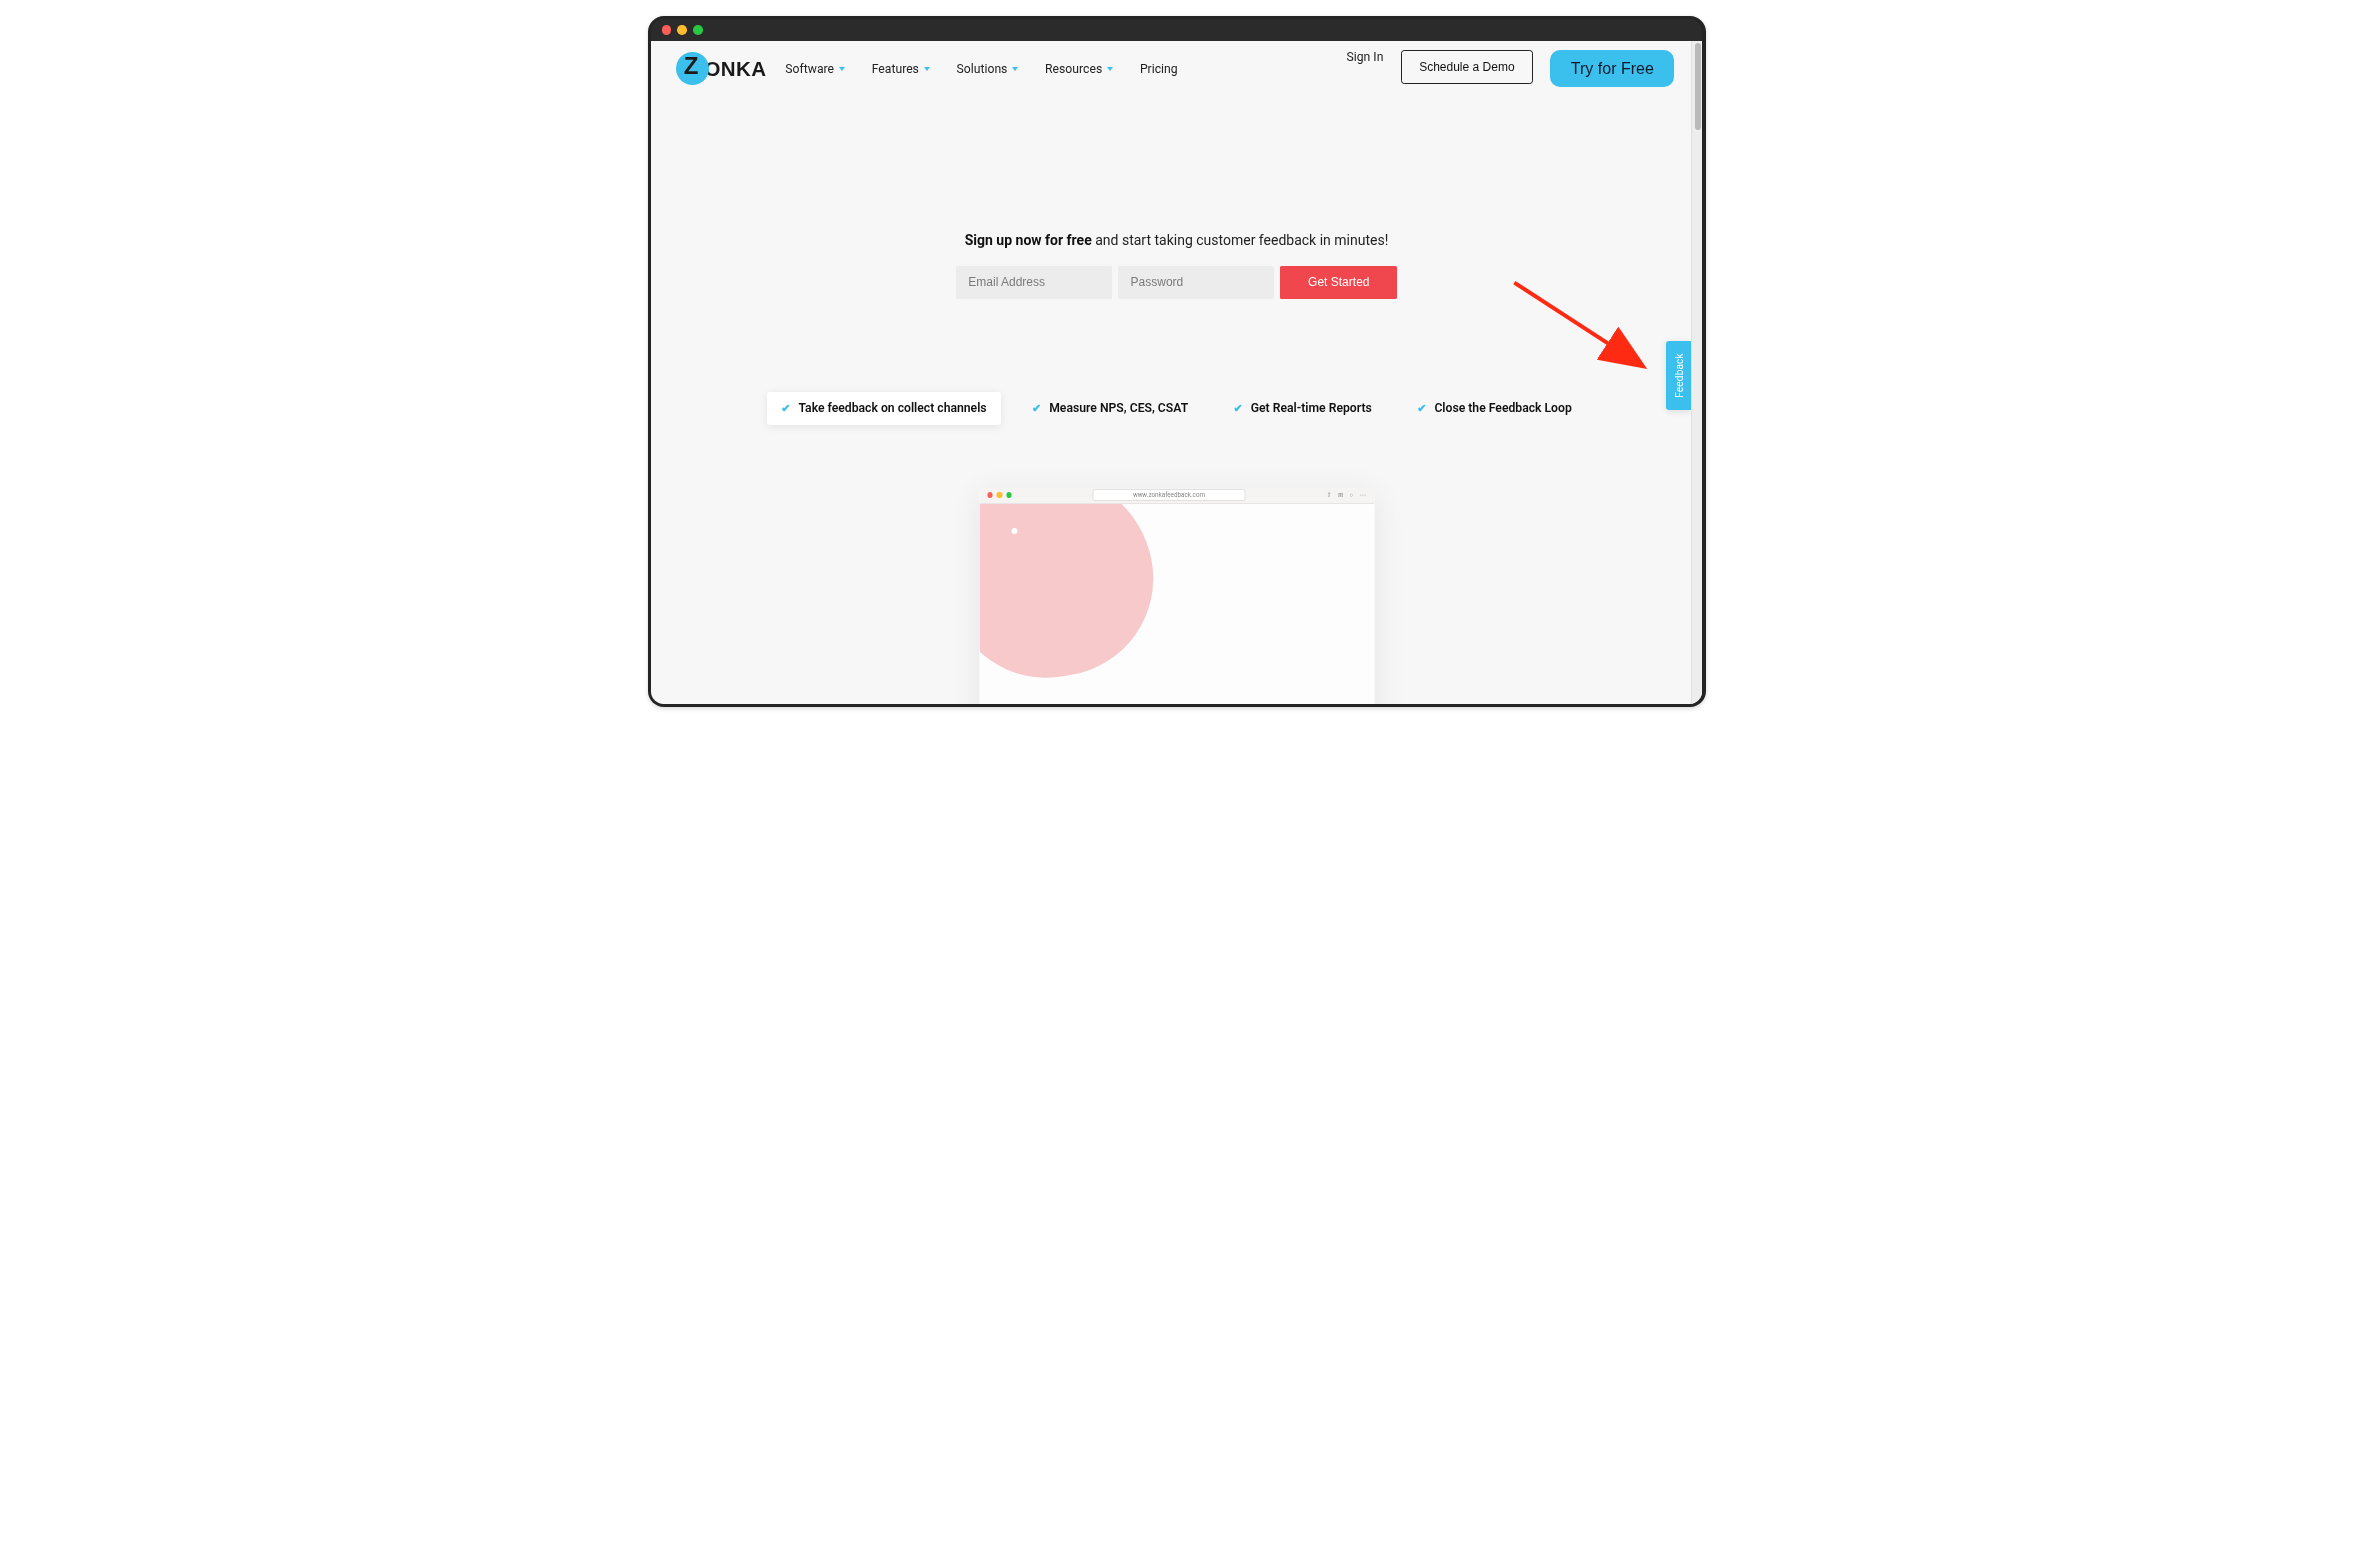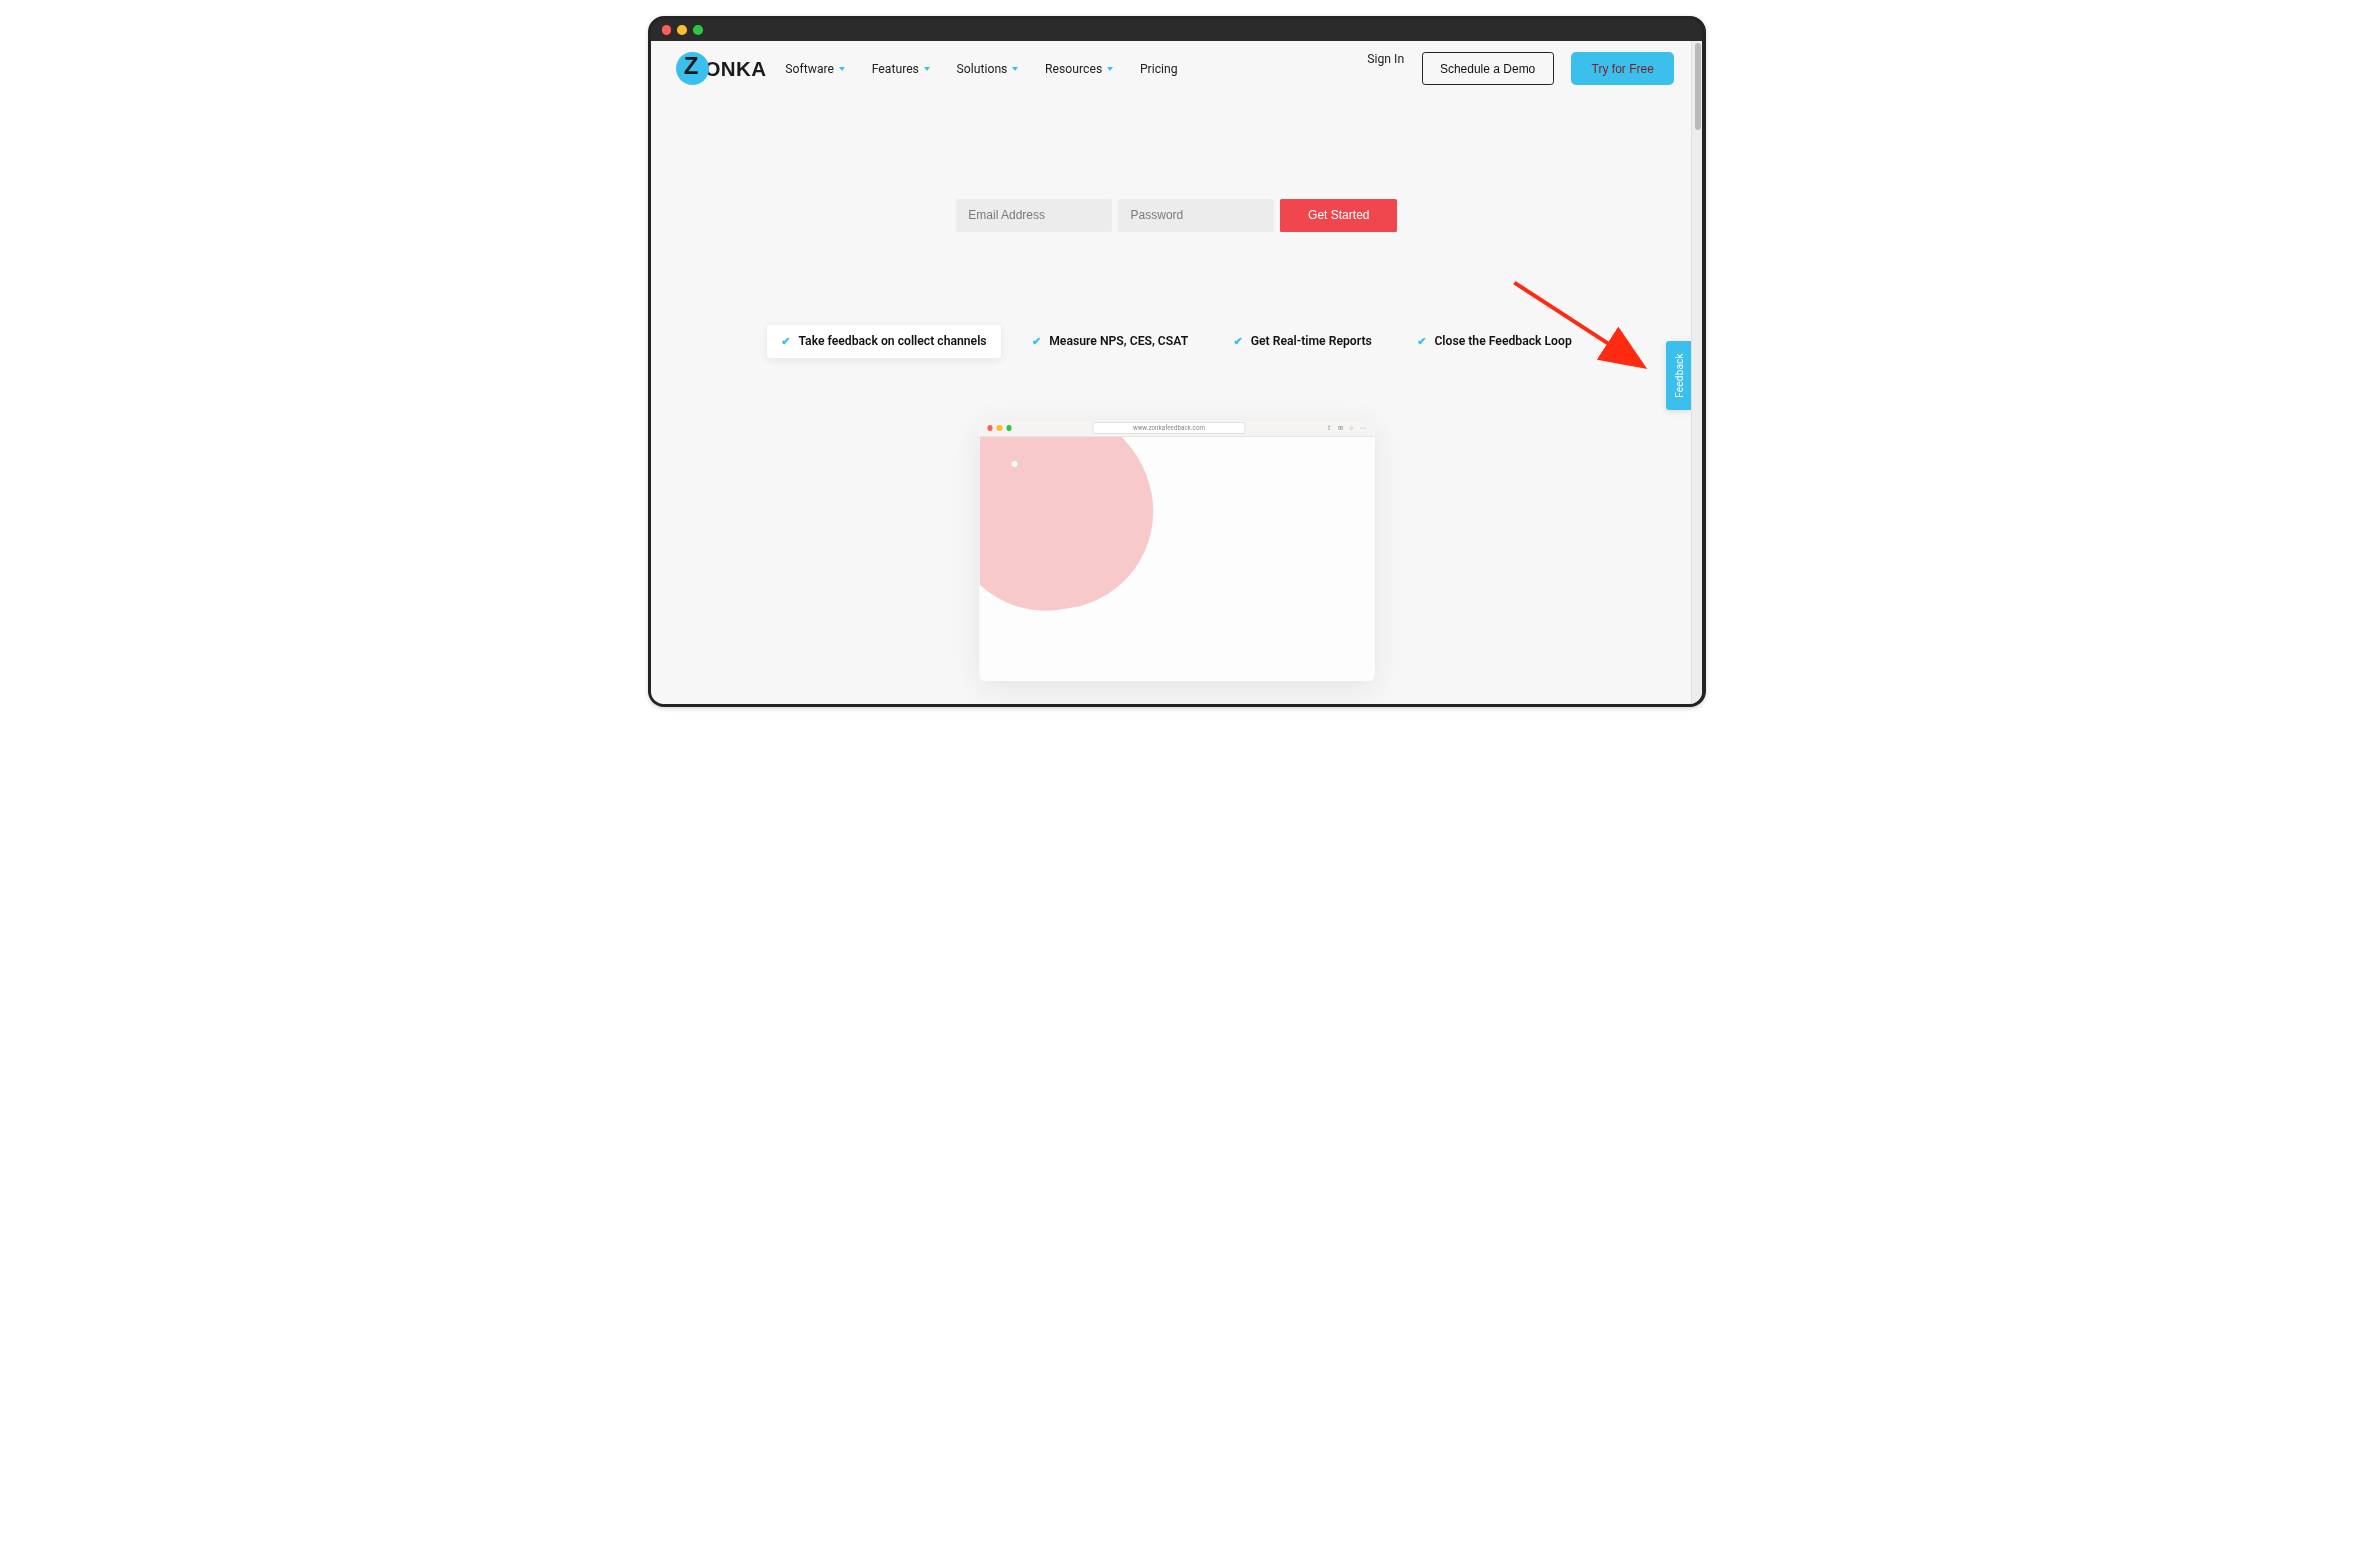--- a/index.html
+++ b/index.html
@@ -130,9 +130,9 @@
       padding: 9.5px 20.5px;
       background: #3bc0ed;
       border: none;
-      border-radius: 5px;
-      color: #7f1d1d;
-      font-size: 12px;
+      border-radius: 10px;
+      color: #0f172a;
+      font-size: 16px;
       cursor: pointer;
     }
     

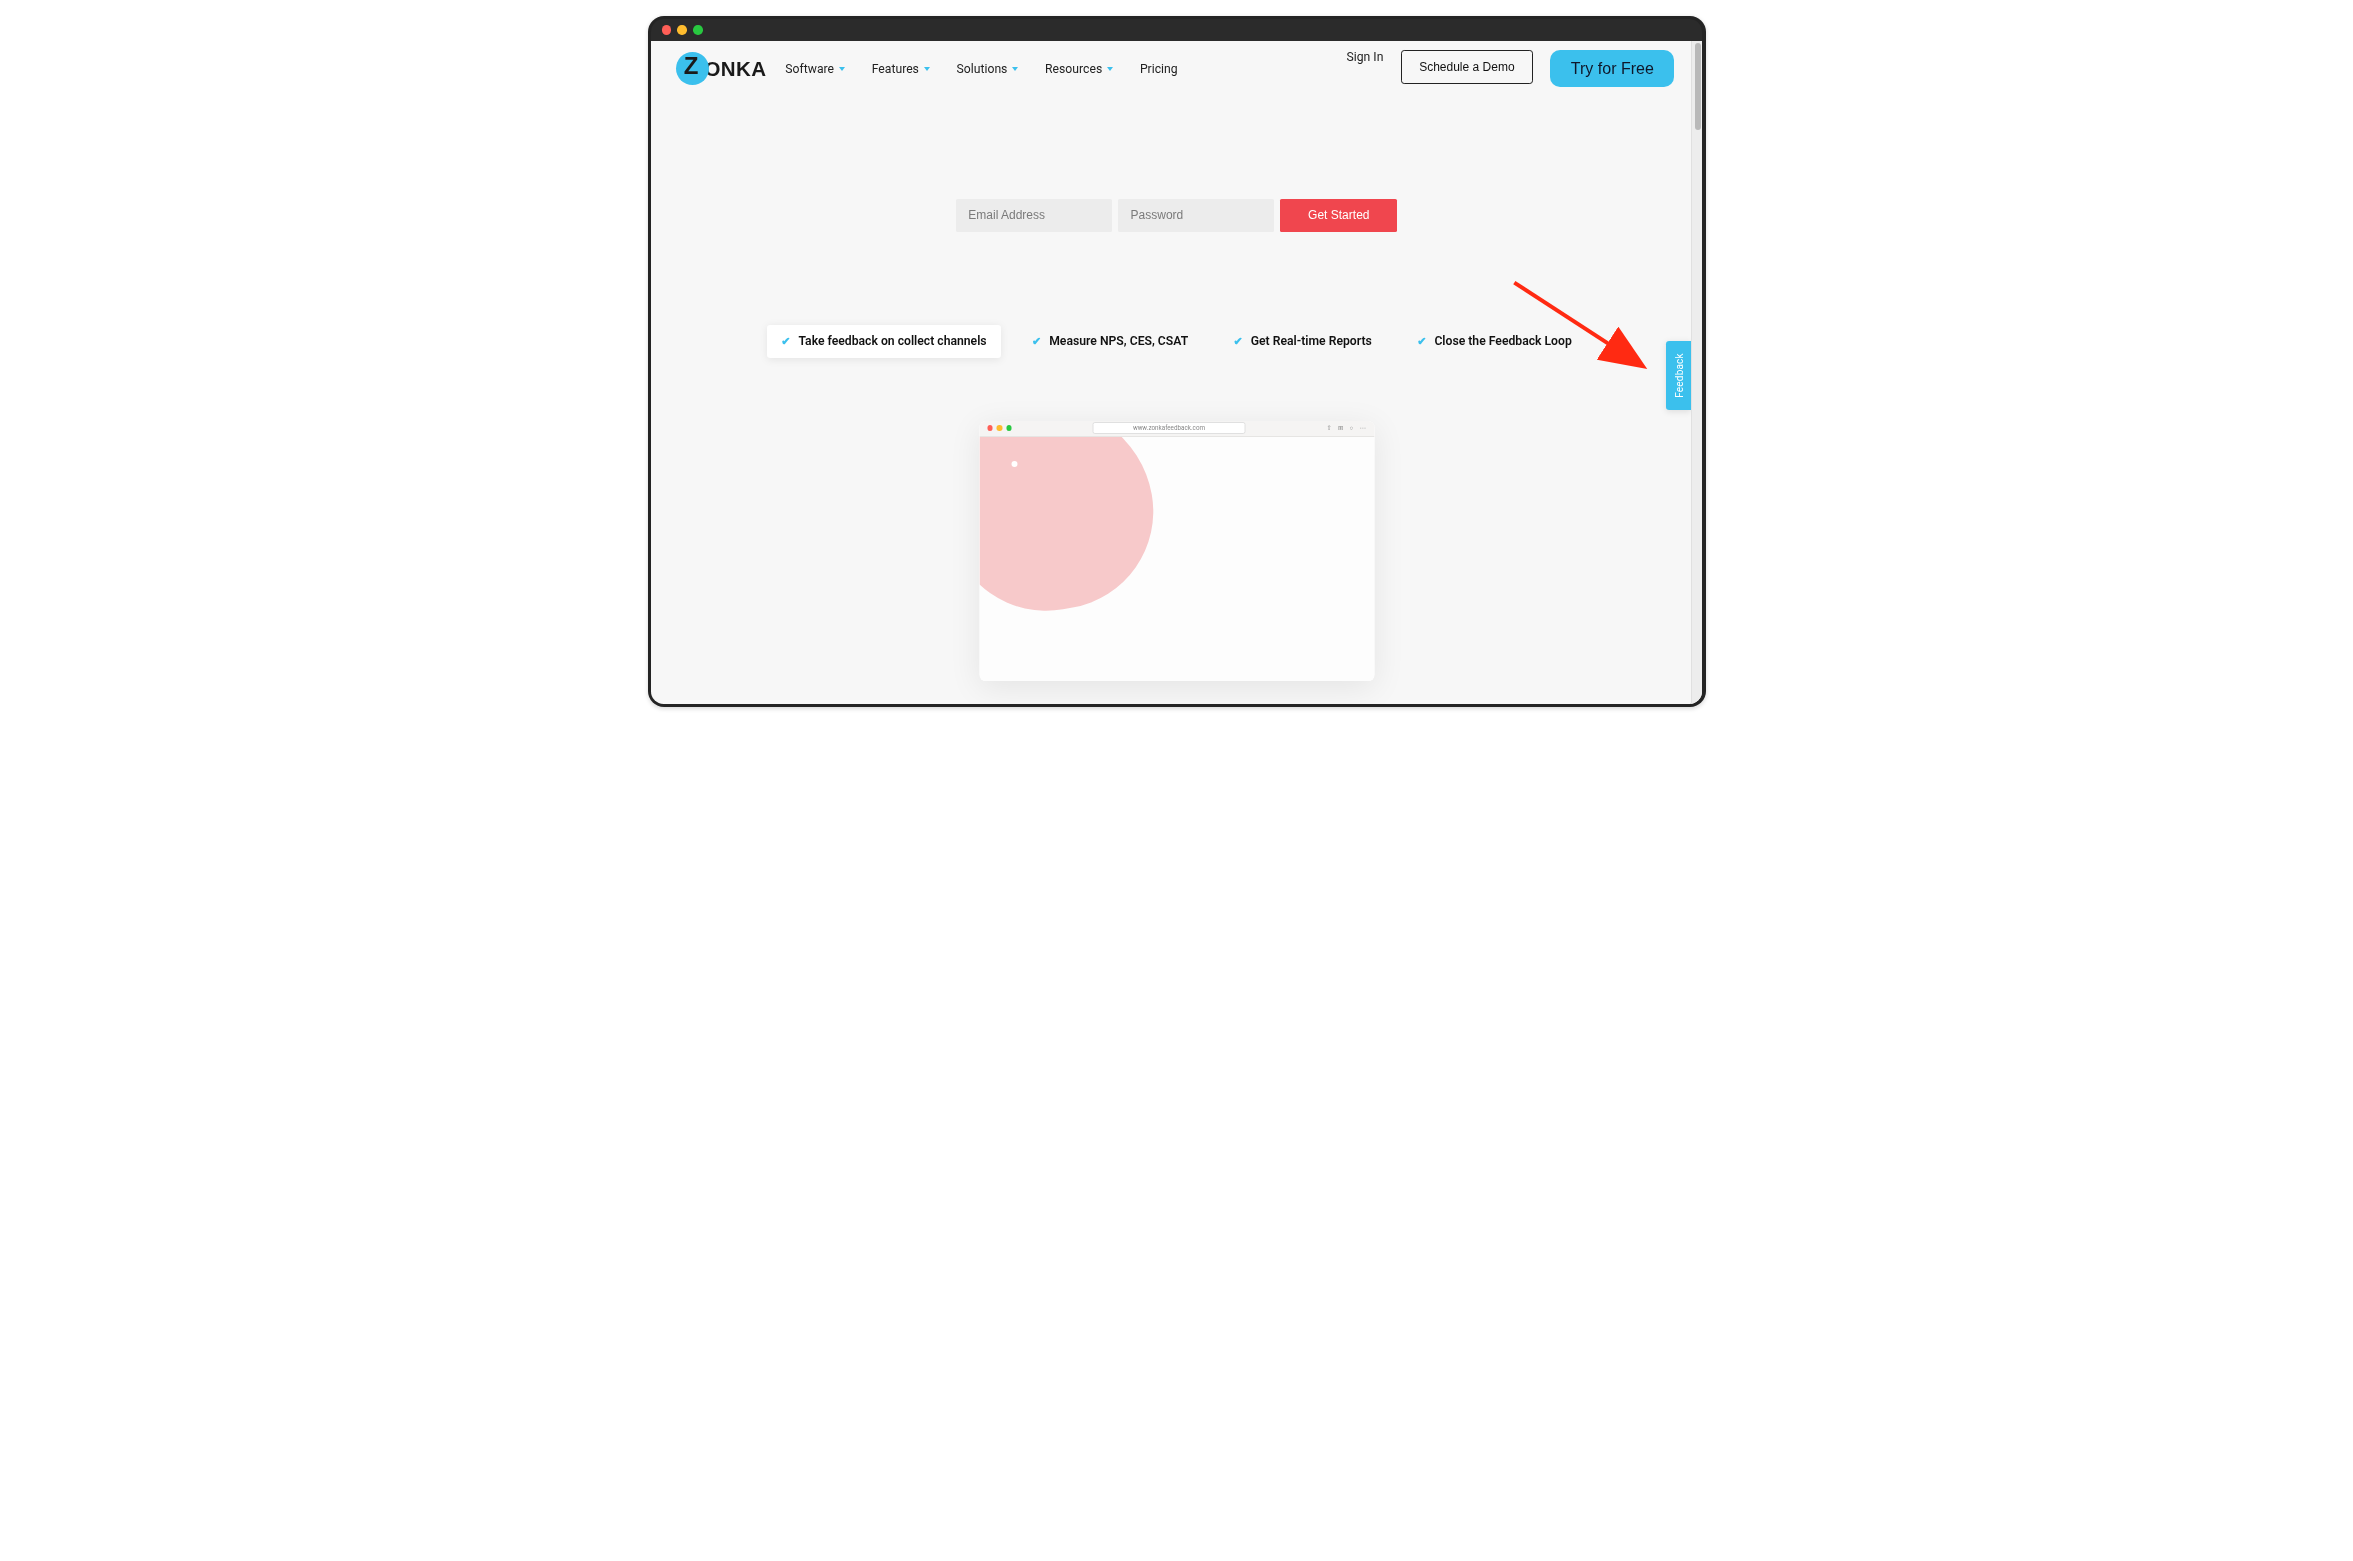--- a/index.html
+++ b/index.html
@@ -356,6 +356,9 @@
 
     <div class="hero">
 
+      <p class="signup-line">
+        <b>Sign up now for free</b><span> and start taking customer feedback in minutes!</span>
+      </p>
 
       <div class="signup-form">
         <input class="inp" type="text" placeholder="Email Address" style="">

